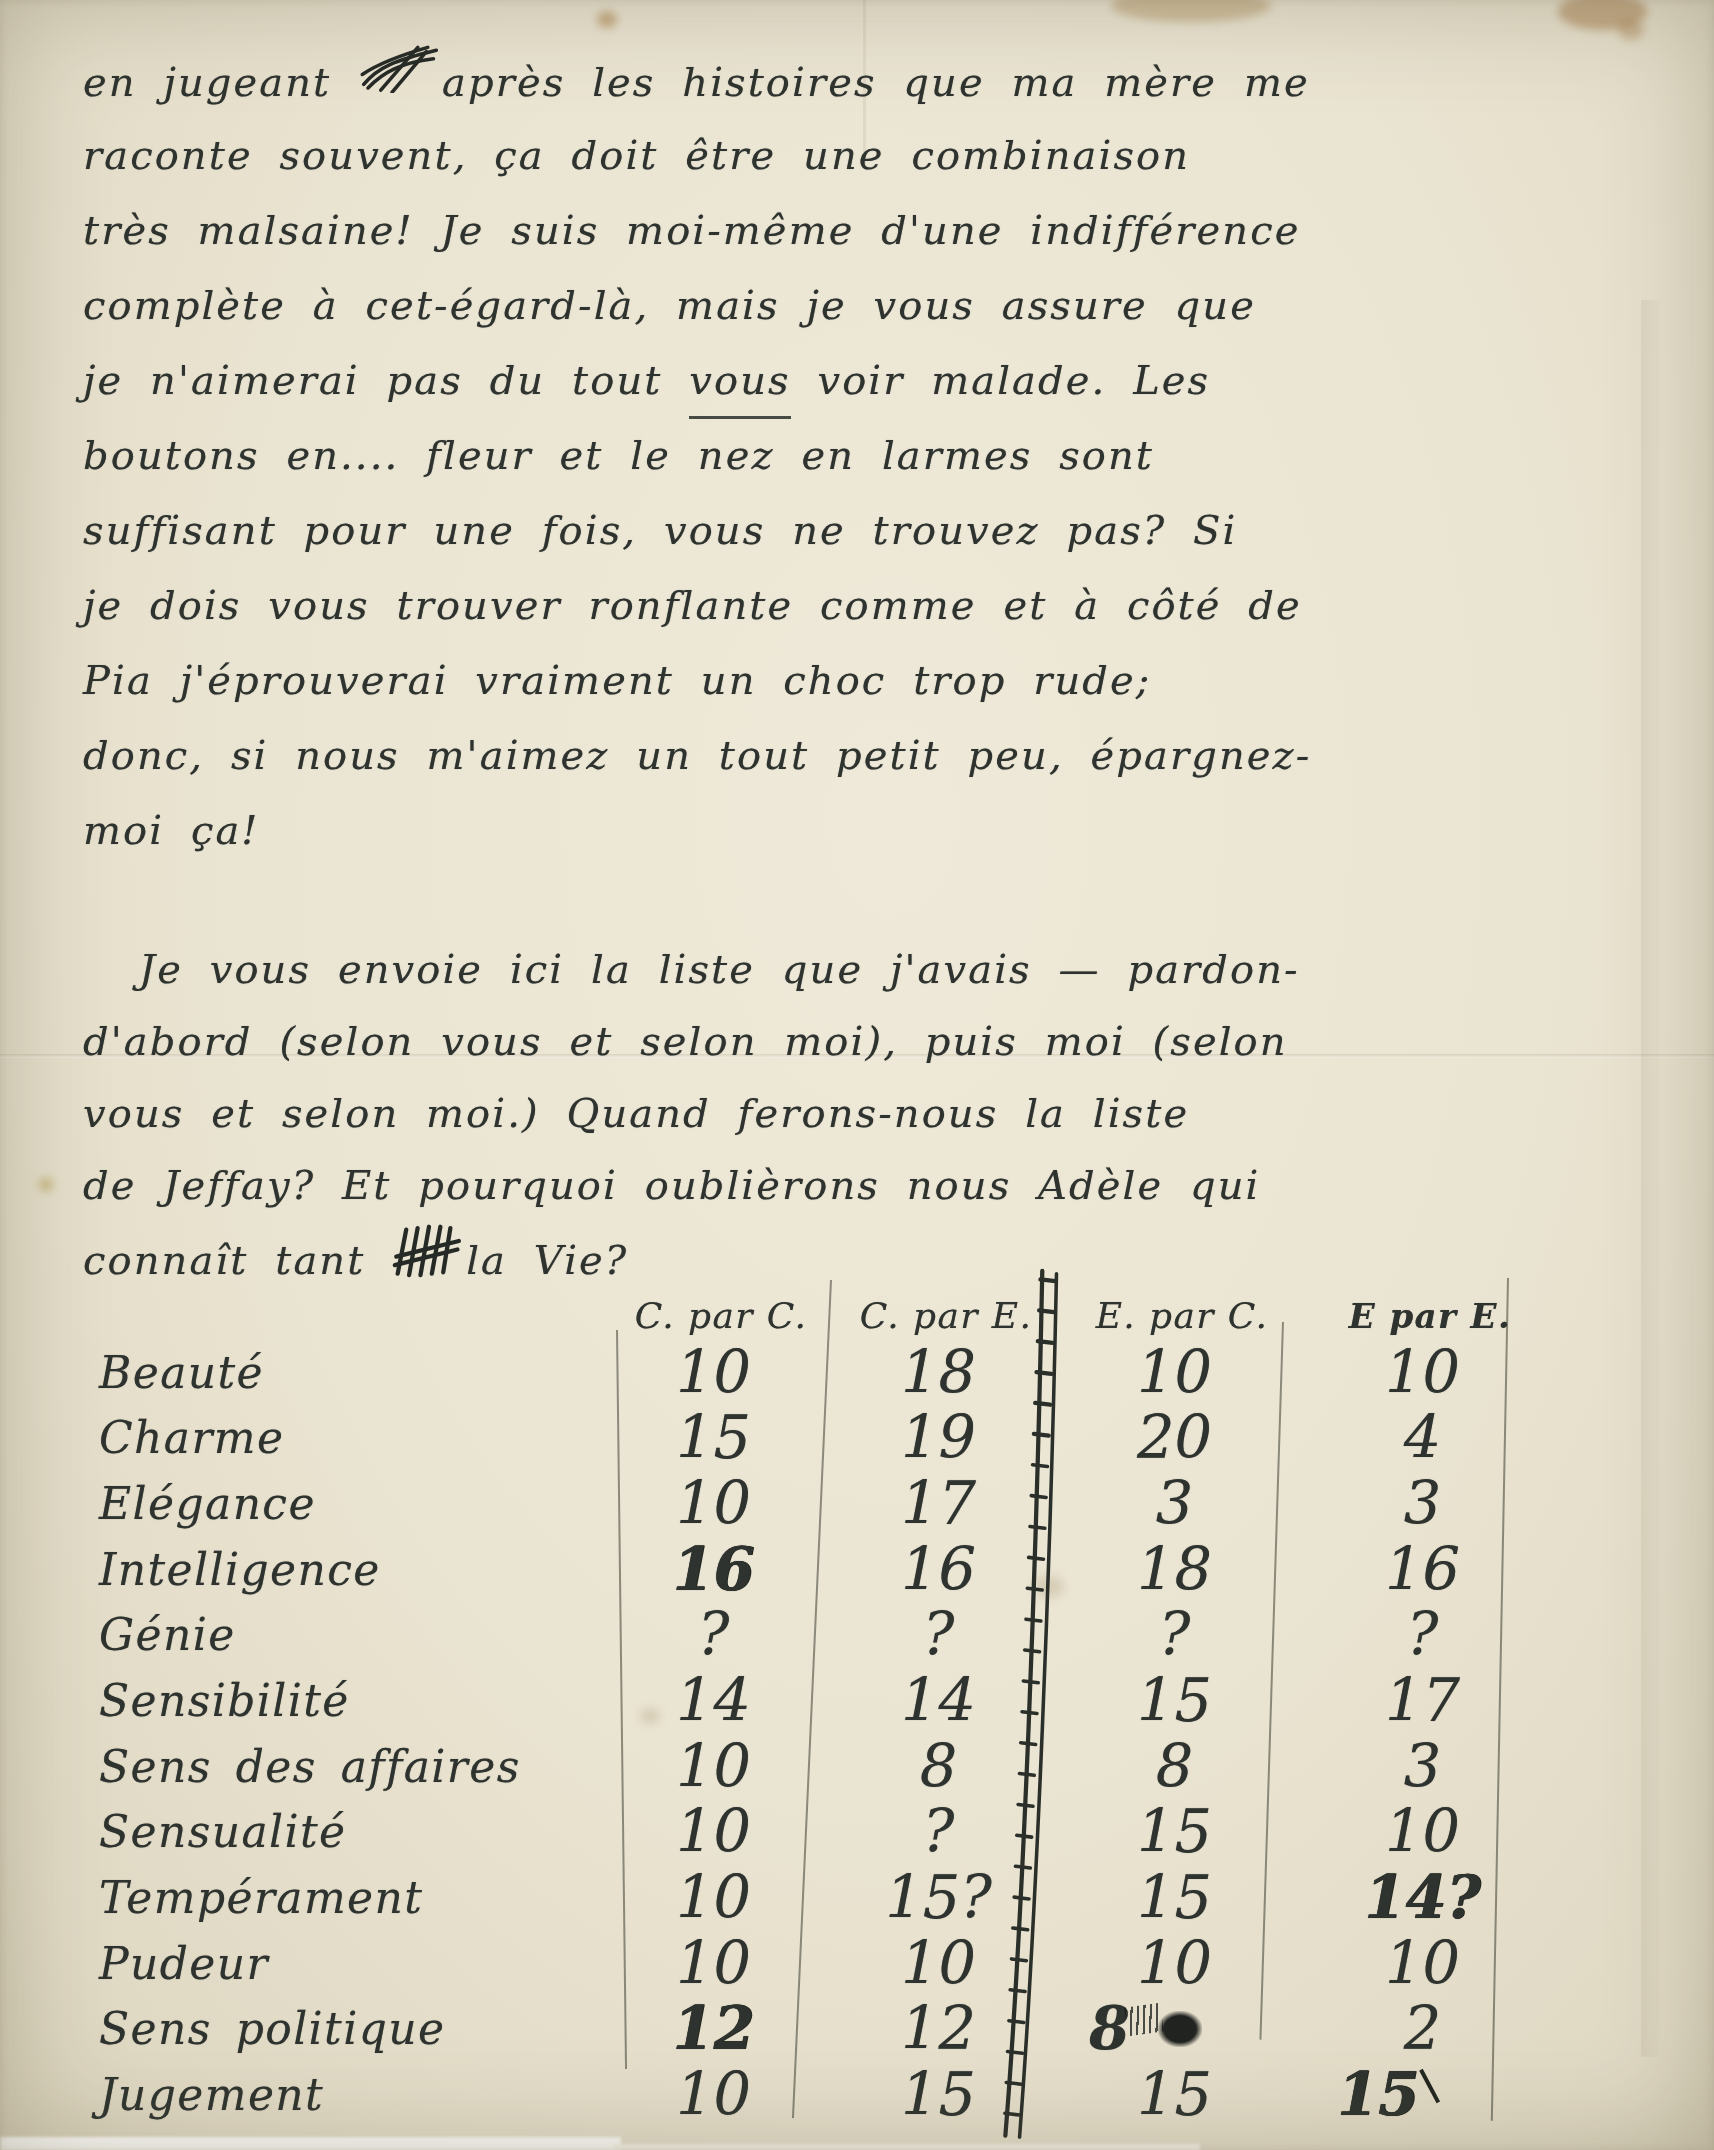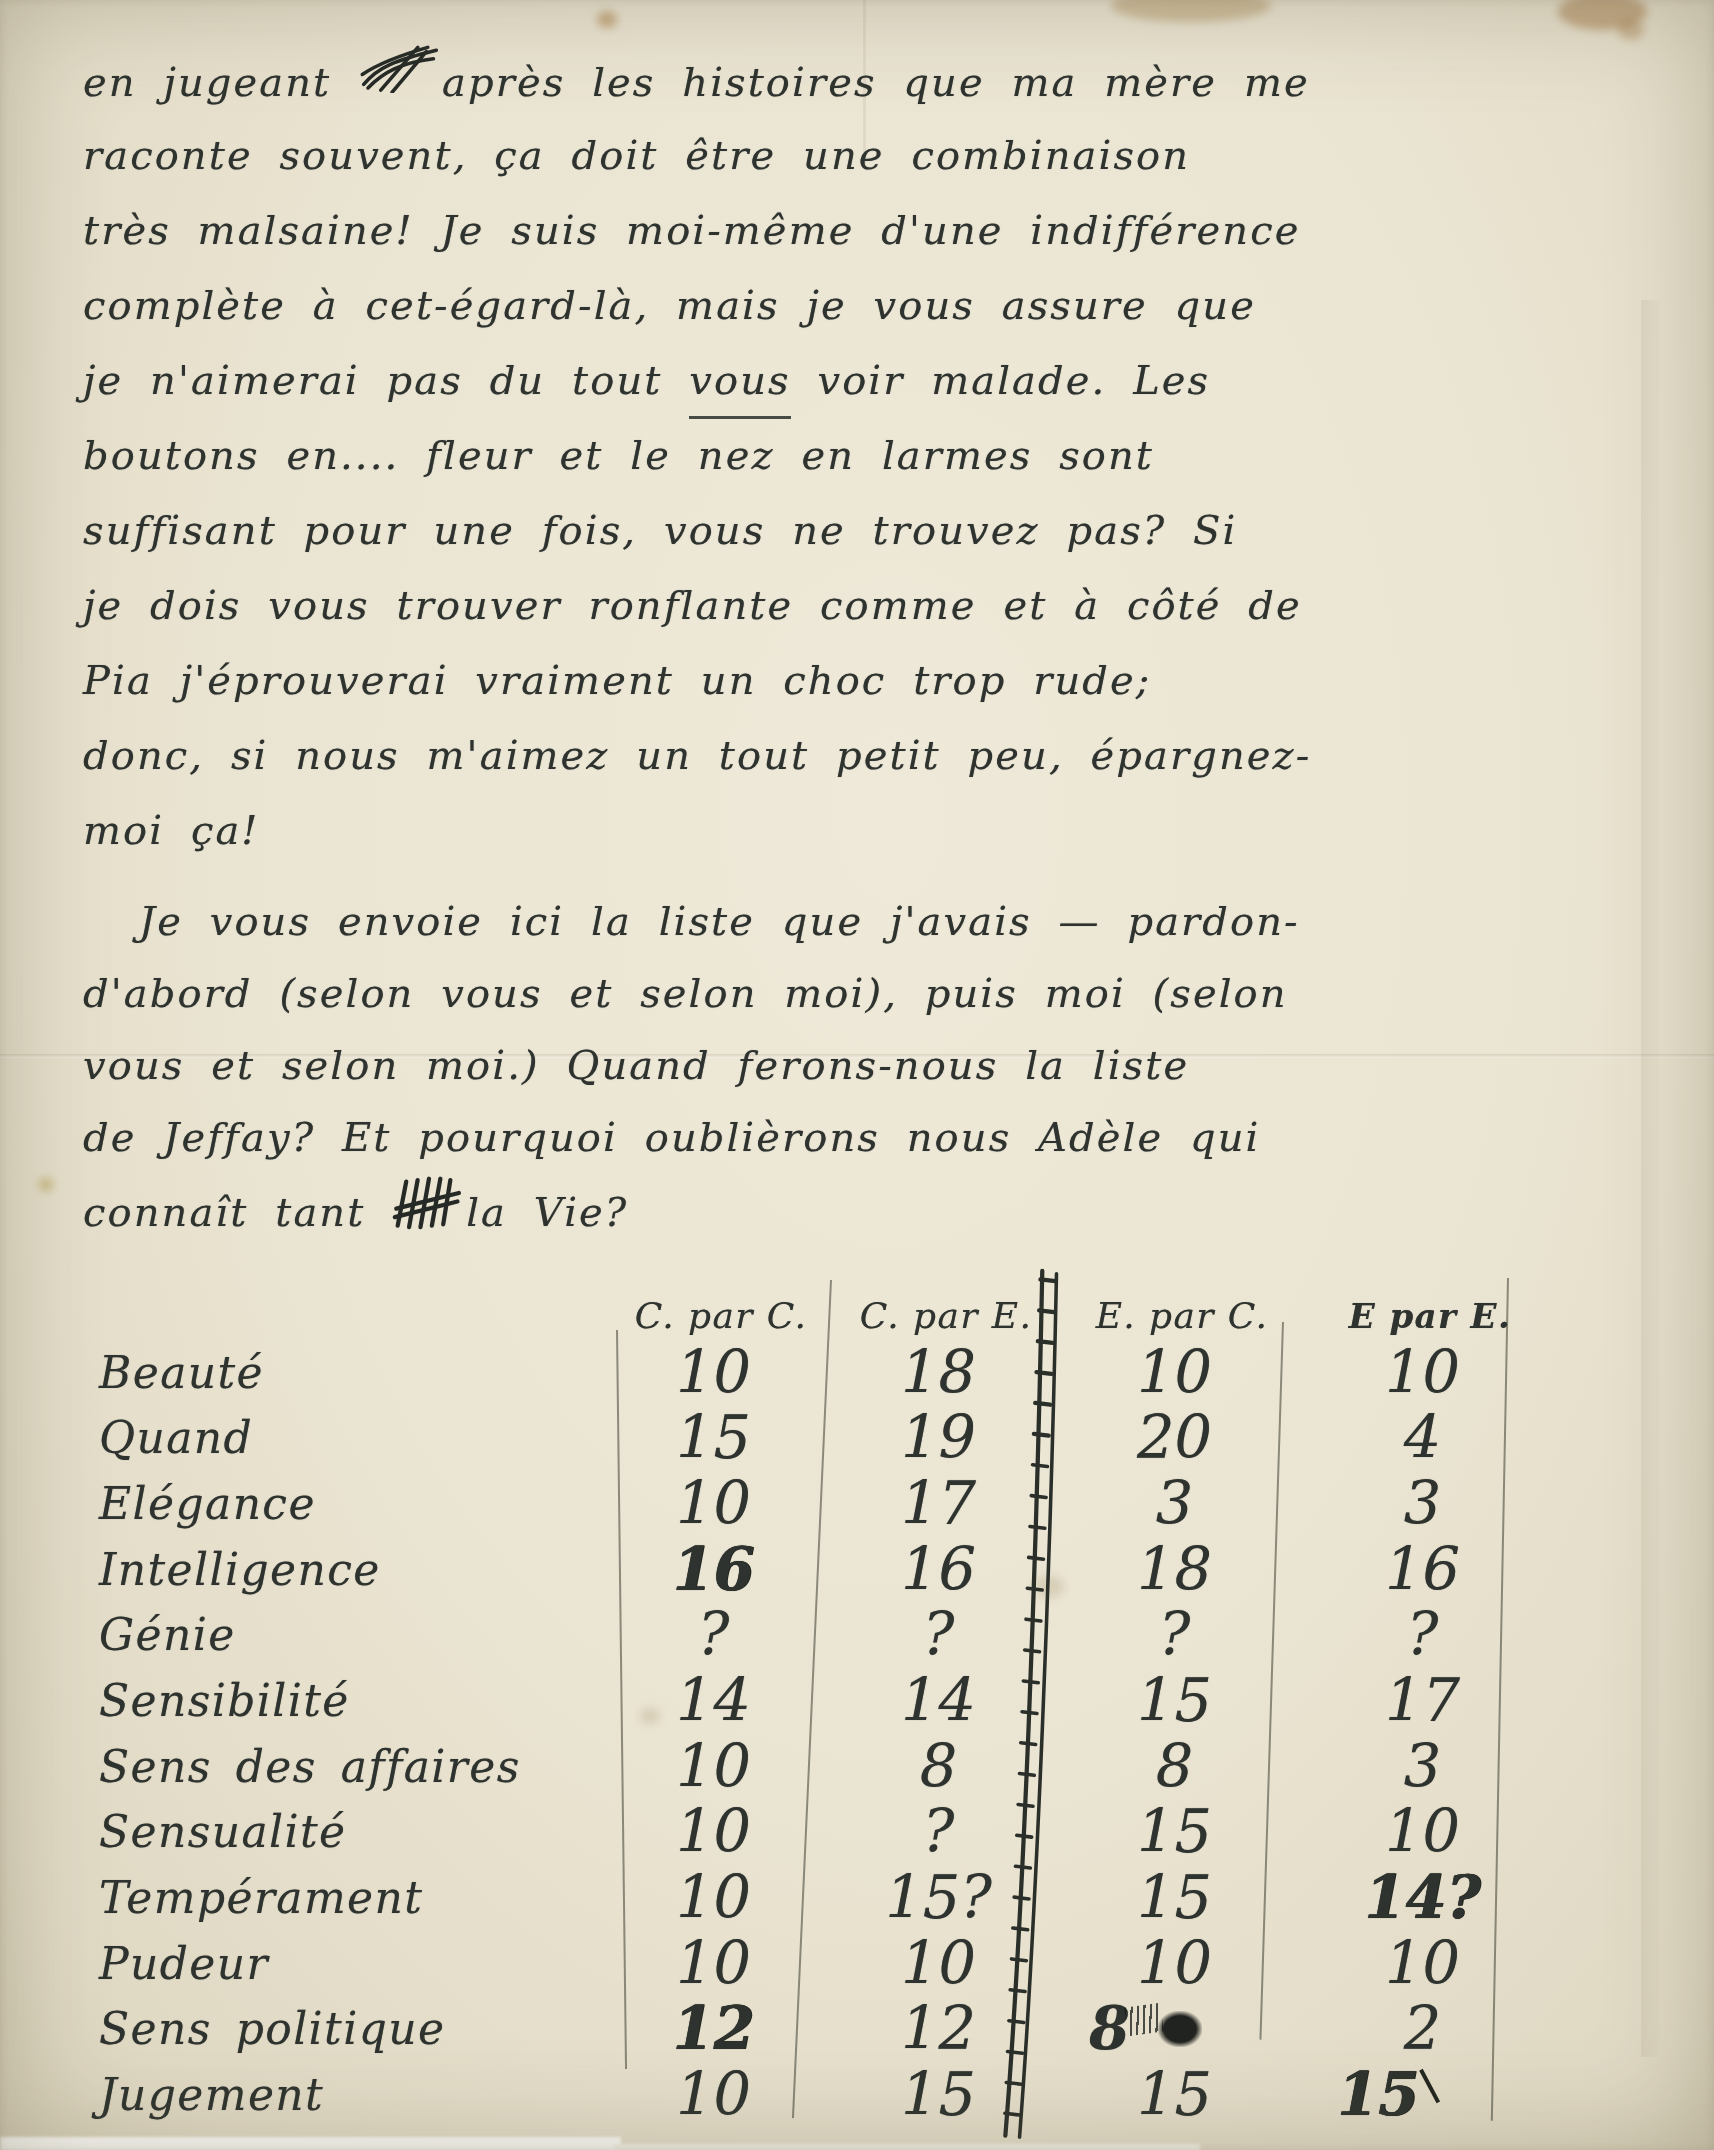--- a/index.html
+++ b/index.html
@@ -18,7 +18,7 @@
   .p2 .line{height:72px;line-height:72px;}
   .line{white-space:nowrap;font-size:40px;letter-spacing:2.1px;word-spacing:12px;font-style:italic;
         text-shadow:0 0 0.9px rgba(46,51,47,.55);}
-  .indent{padding-left:56px;}
+  .indent{padding-left:56px;margin-top:48px;}
   .ul{border-bottom:3.6px solid rgba(42,47,42,.85);padding-bottom:13px;margin-top:12px;}
   .scrib{display:inline-block;}
   .scrib svg{vertical-align:2.9px;}

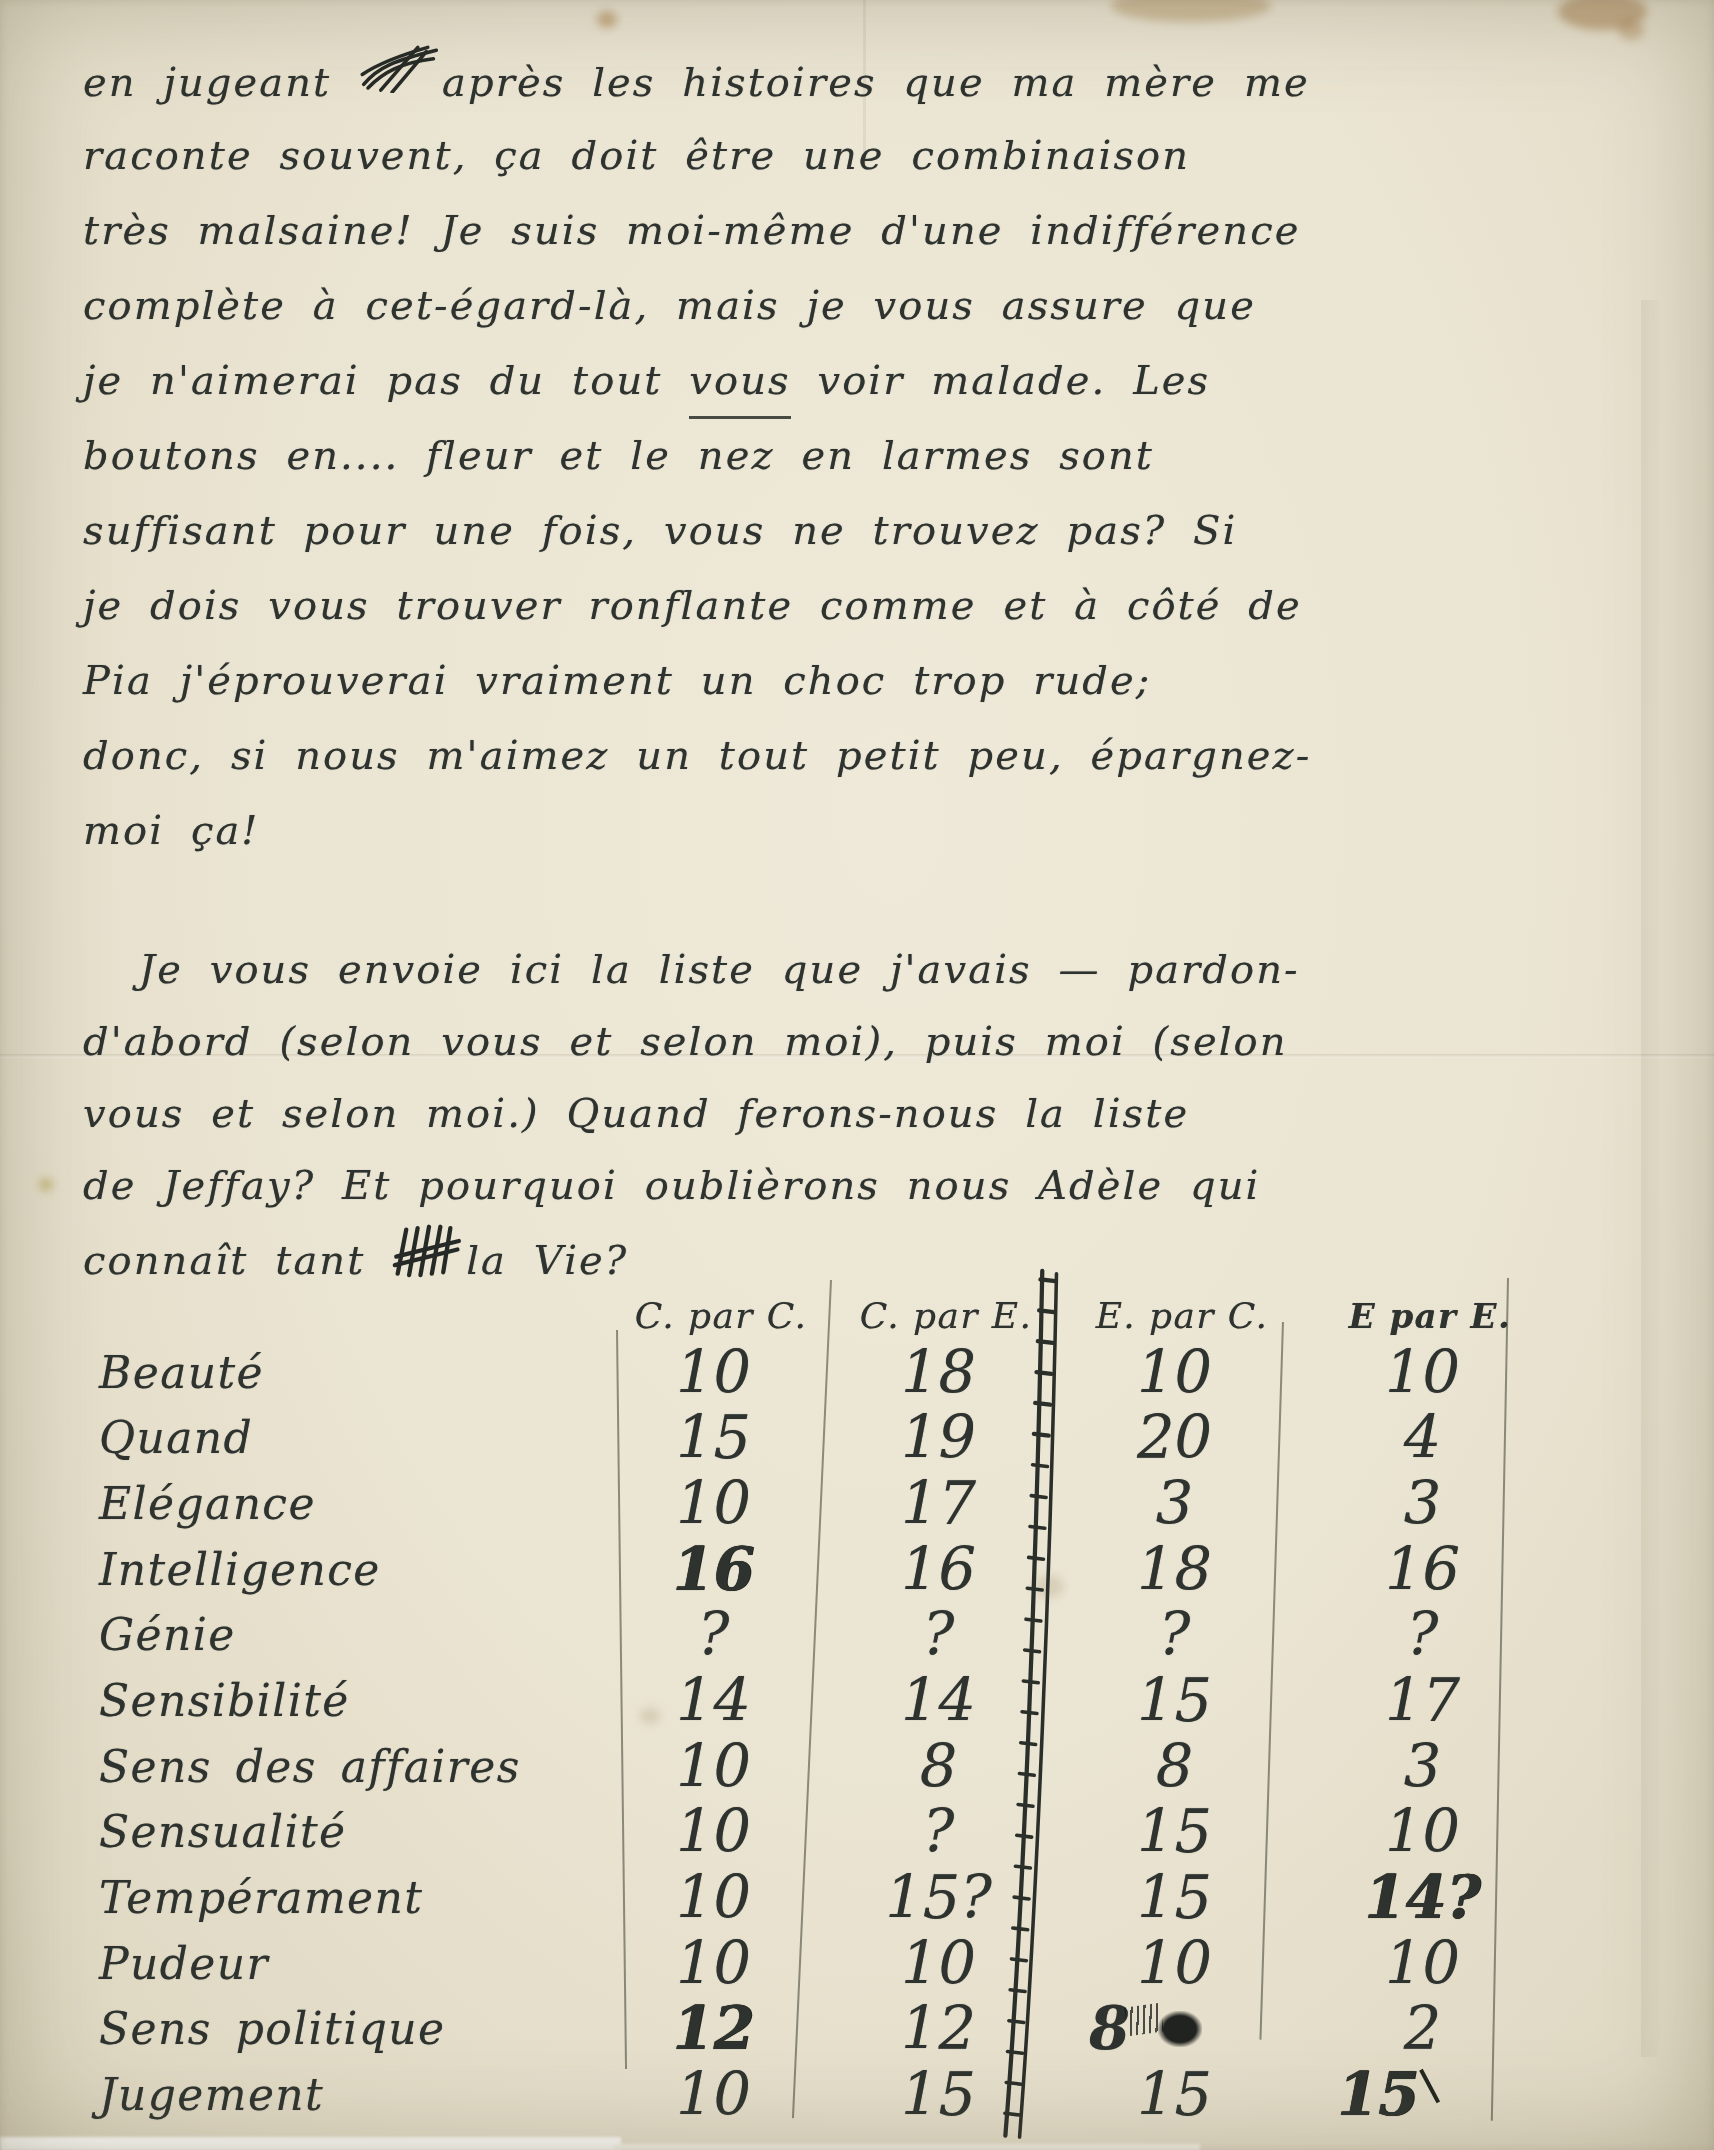--- a/index.html
+++ b/index.html
@@ -173,7 +173,7 @@
       <span class="tv c4">10</span>
     </div>
     <div class="trow" style="top:1405px;">
-      <span class="tlabel">Quand</span>
+      <span class="tlabel">Charme</span>
       <span class="tv c1">15</span>
       <span class="tv c2">19</span>
       <span class="tv c3">20</span>

